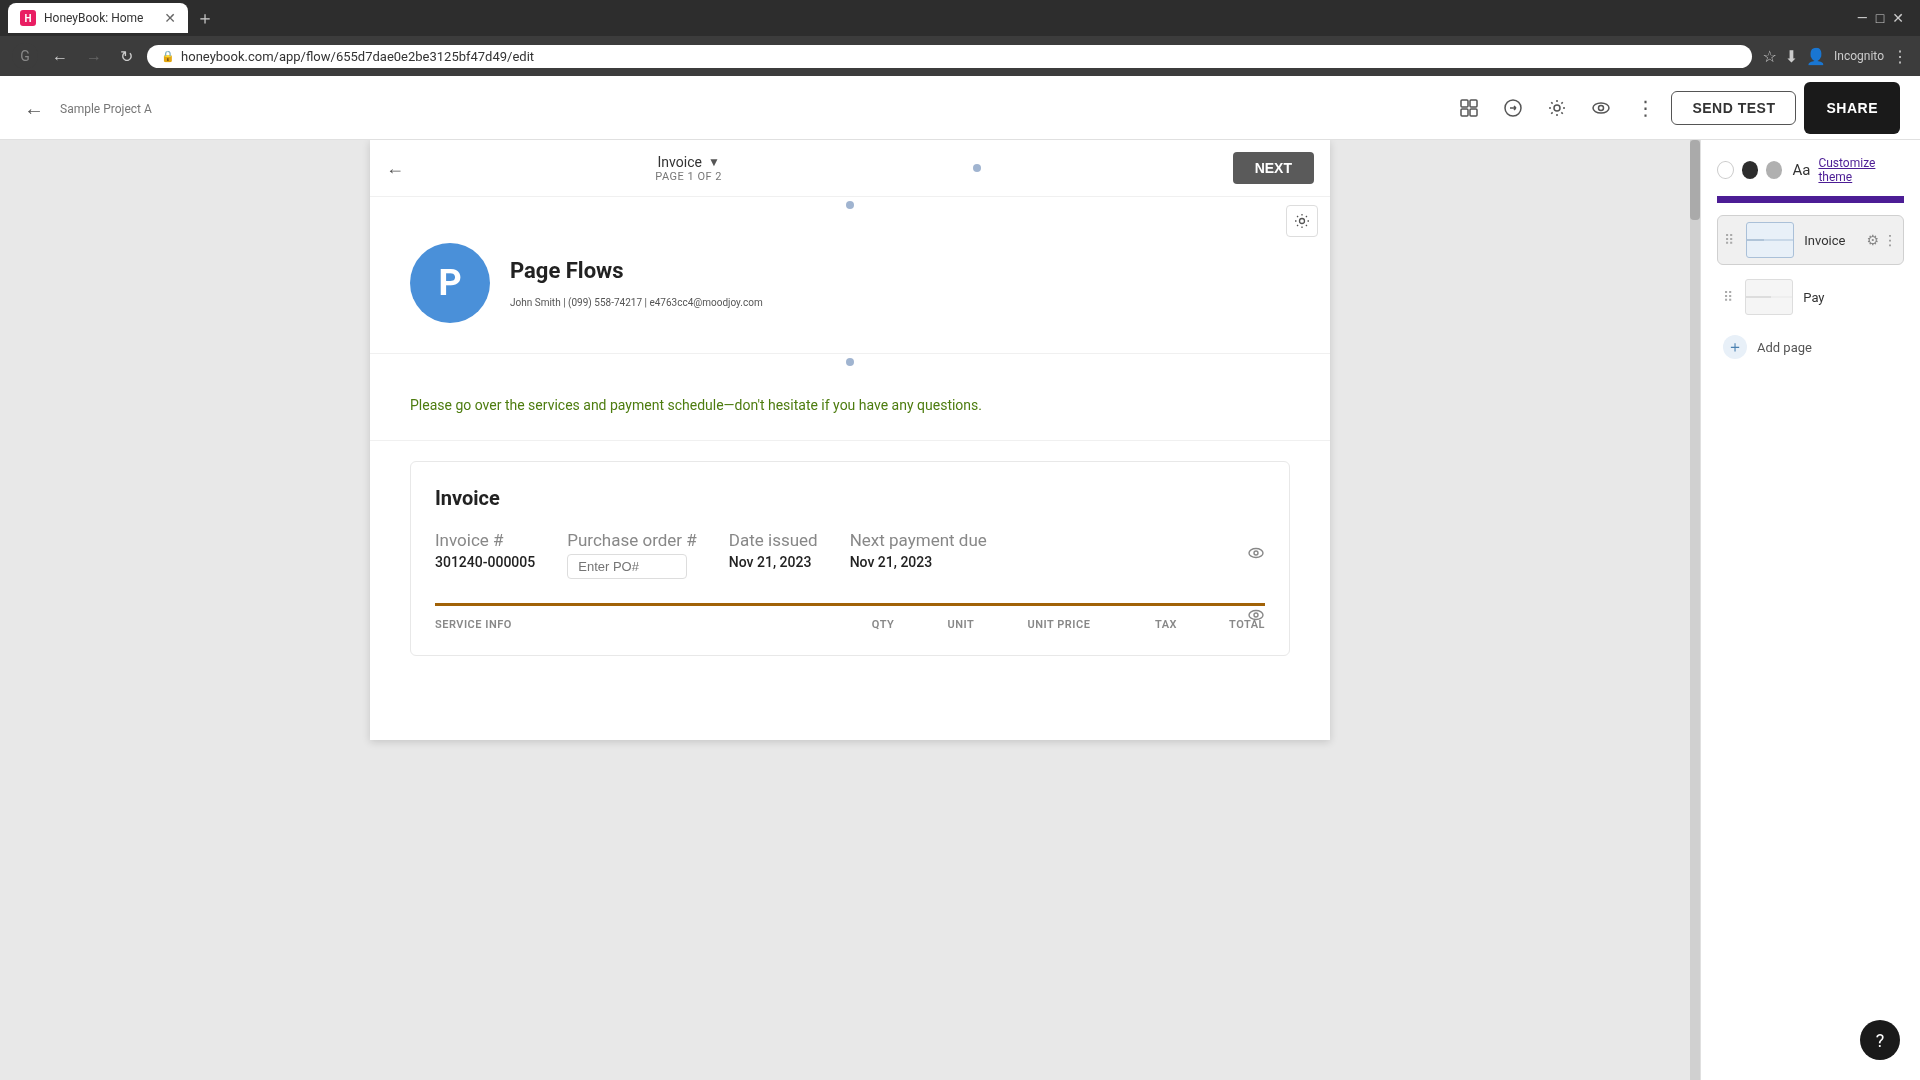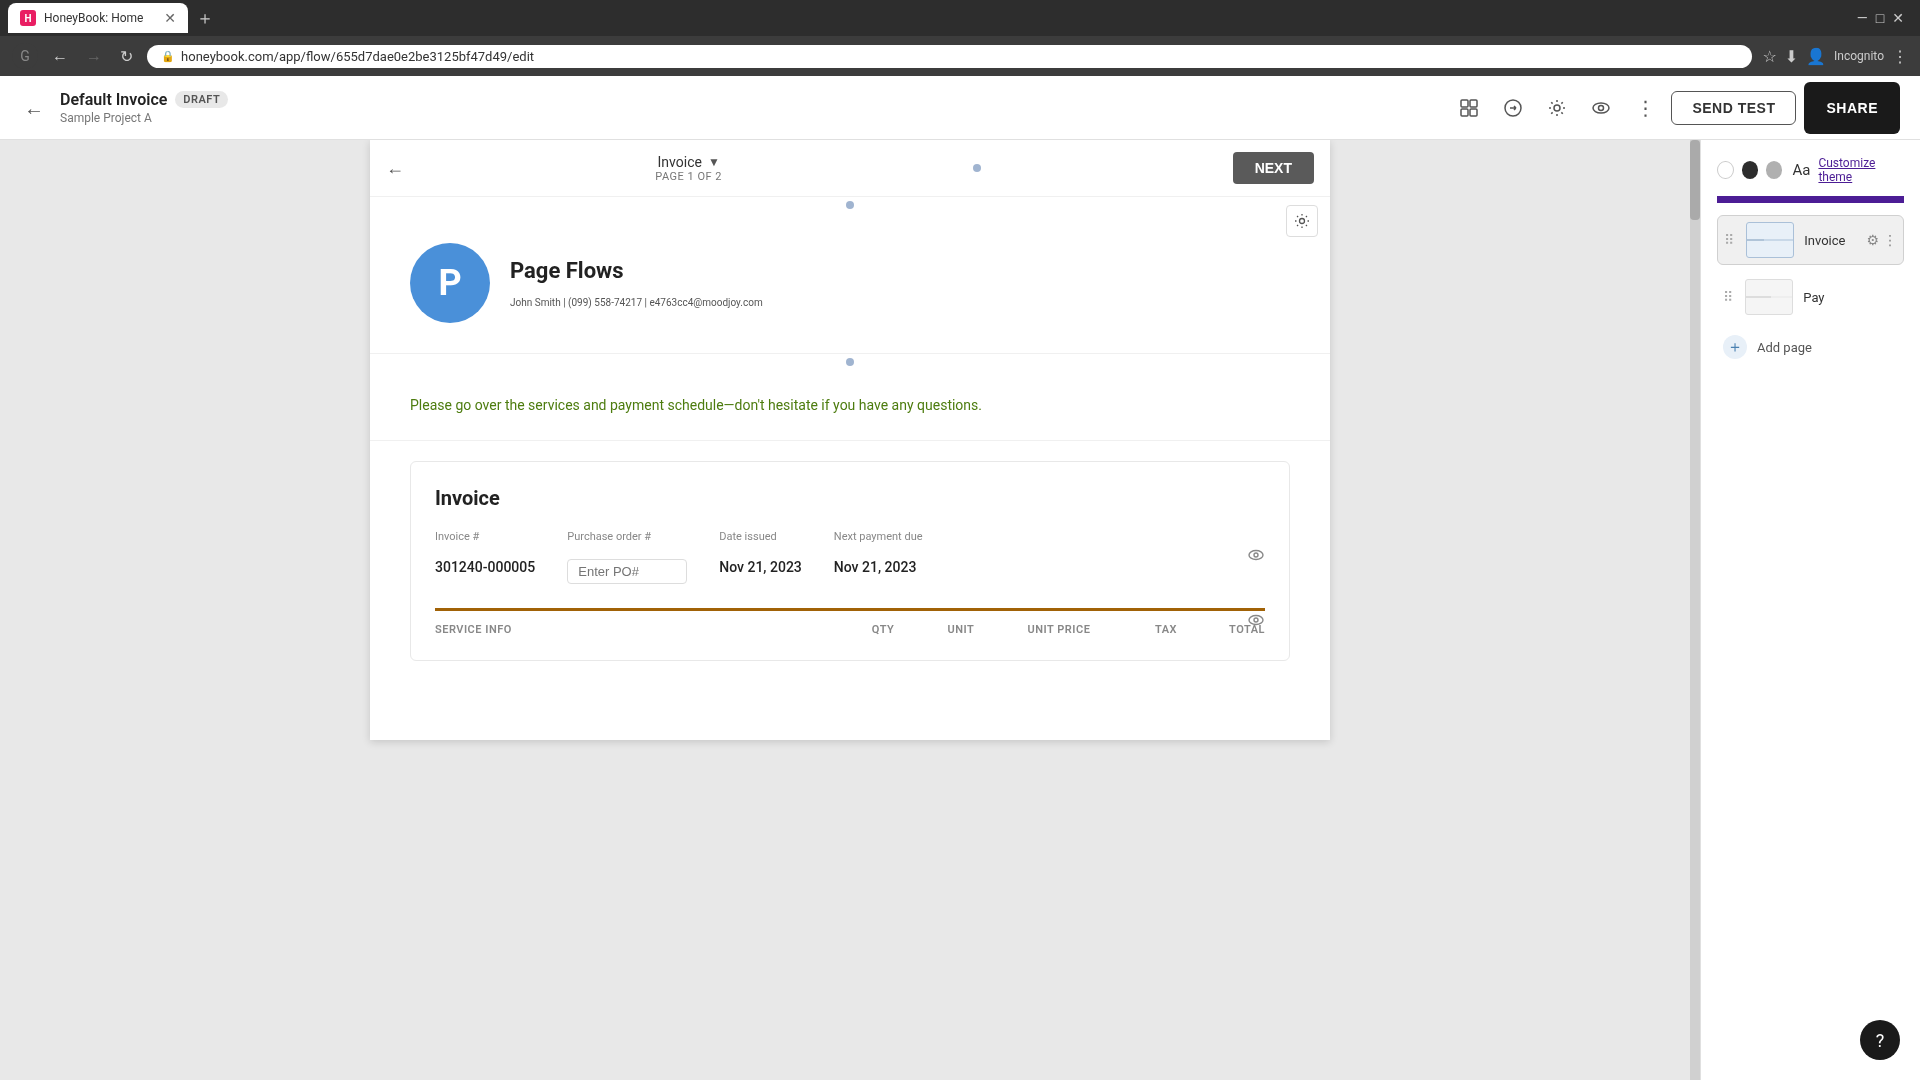--- a/index.html
+++ b/index.html
@@ -148,10 +148,6 @@
   <div class="top-bar">
     <span class="back-btn">←</span>
     <div class="invoice-info">
-      <div class="invoice-title">
-        <span>Default Invoice</span>
-        <span class="draft-badge">DRAFT</span>
-      </div>
       <div class="project-name">Sample Project A</div>
     </div>
     <div class="top-bar-actions">

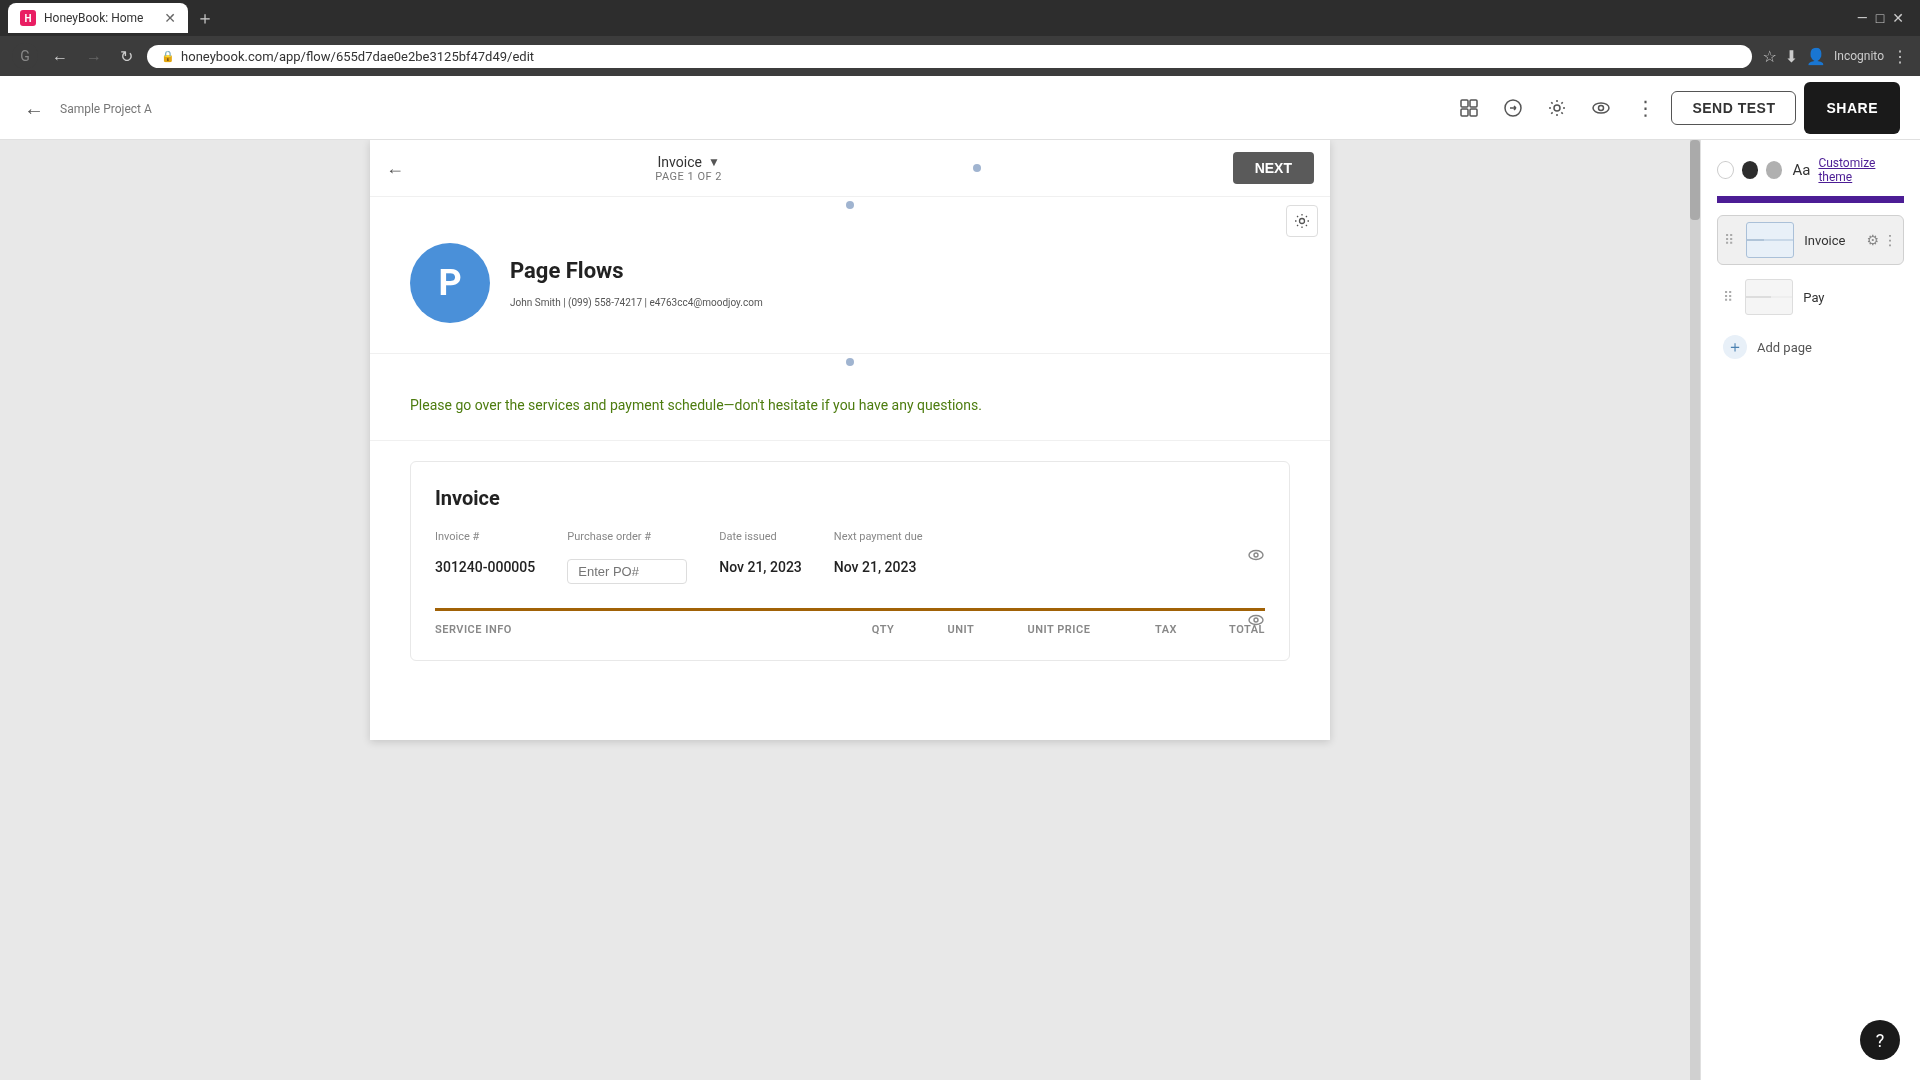--- a/index.html
+++ b/index.html
@@ -64,7 +64,7 @@
     .invoice-heading { font-size: 20px; font-weight: 700; color: #222; margin-bottom: 20px; }
     .invoice-meta { display: flex; gap: 32px; align-items: flex-start; position: relative; }
     .meta-group { display: flex; flex-direction: column; }
-    .meta-label { font-size: 11px; color: #888; margin-bottom: 16px; }
+    .meta-label { font-size: 17px; color: #888; margin-bottom: 4px; }
     .meta-value { font-size: 14px; color: #222; font-weight: 500; }
     .meta-input { border: 1px solid #ddd; border-radius: 4px; padding: 4px 10px; font-size: 13px; color: #aaa; width: 120px; }
     .eye-icon { position: absolute; right: 0; top: 50%; transform: translateY(-50%); color: #888; font-size: 16px; cursor: pointer; }

